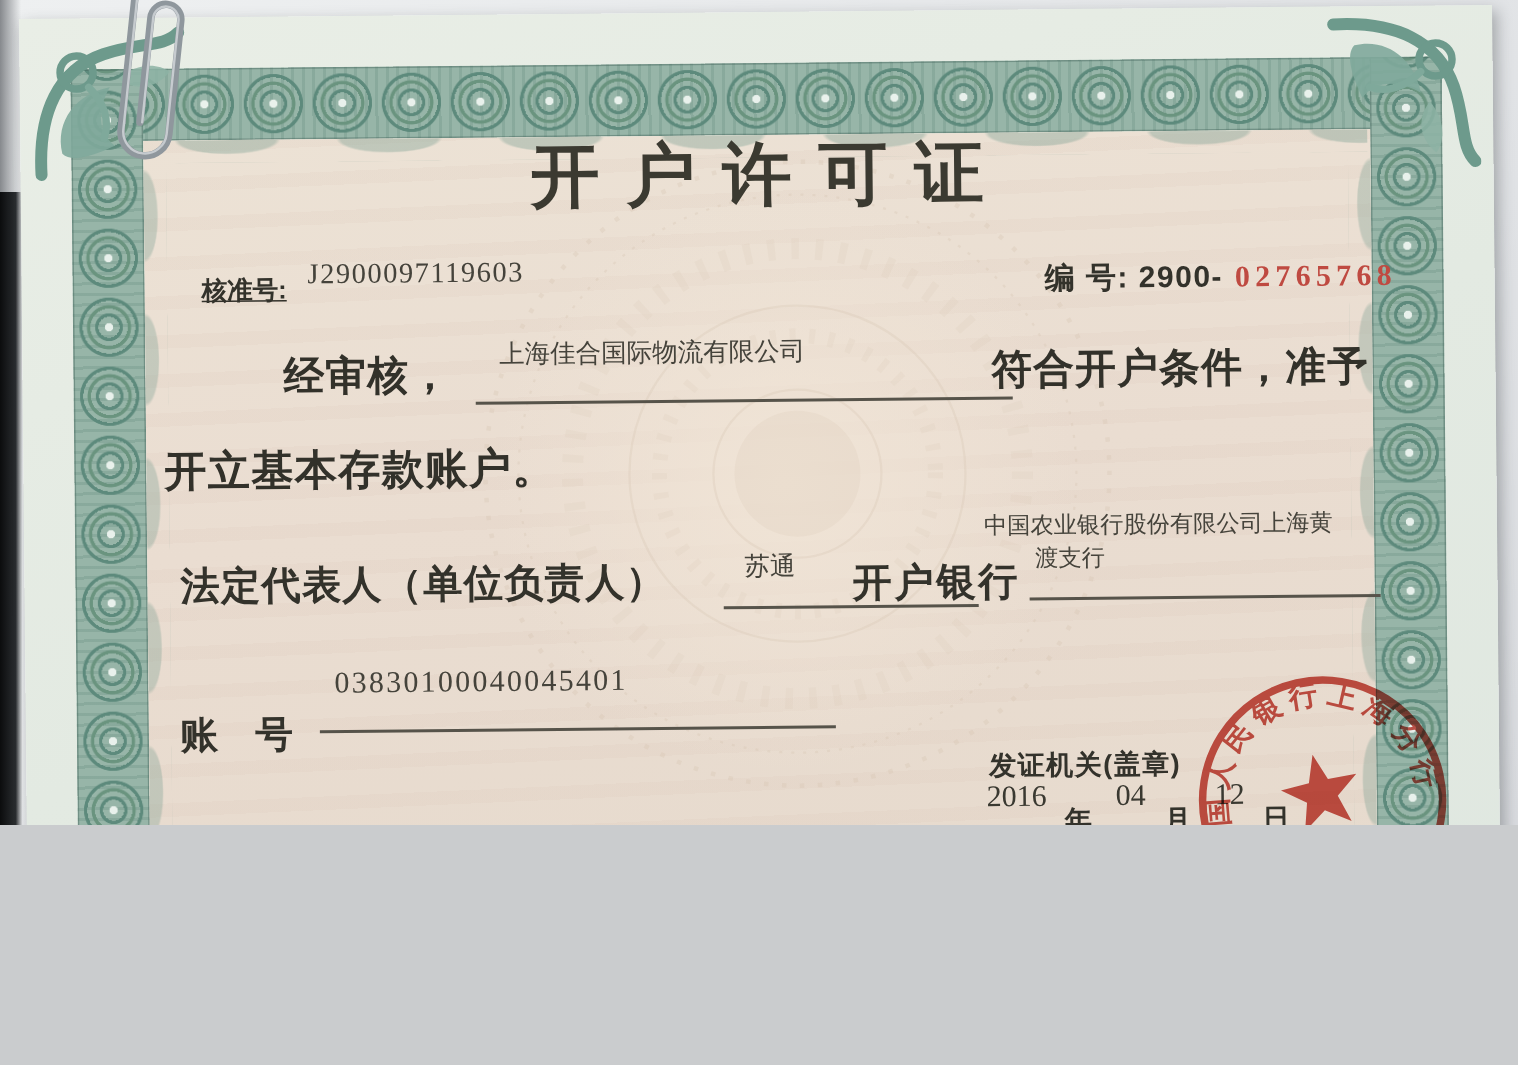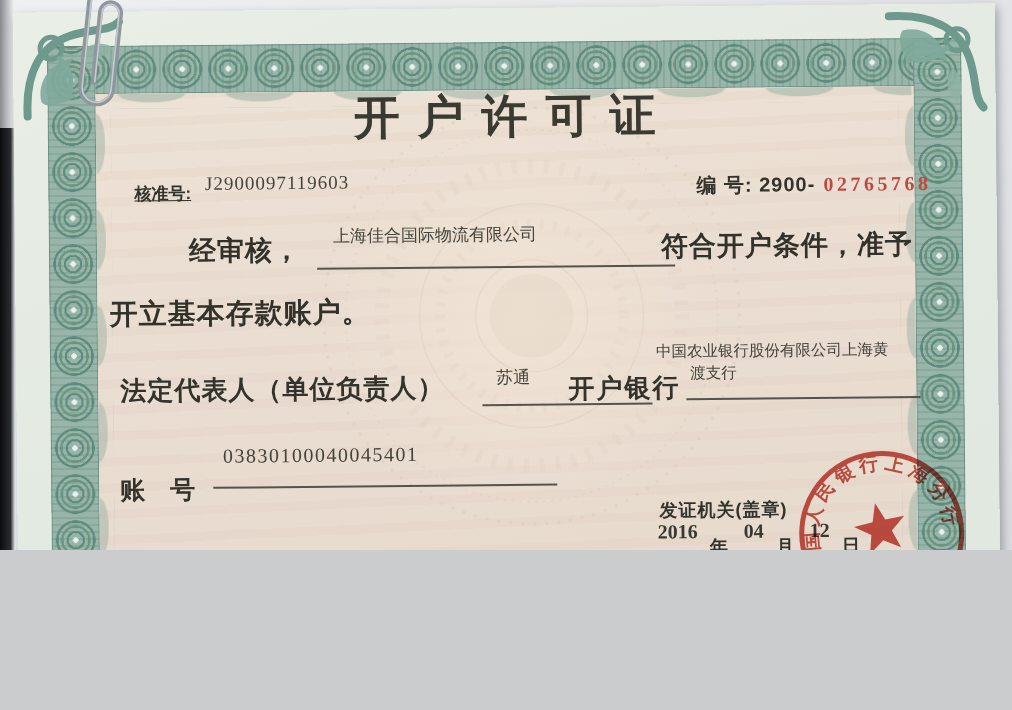--- a/index.html
+++ b/index.html
@@ -89,7 +89,7 @@
   .acct-field .fill{font-size:20px;padding-left:10px;display:block;letter-spacing:1.5px;}
   .issuer-label{left:642px;top:492px;font-size:18px;letter-spacing:1px;}
   .date-row{left:640px;top:514px;display:flex;align-items:flex-start;}
-  .date-row .num{font-family:"Liberation Serif",serif;font-size:20px;color:#3a3931;font-weight:bold;}
+  .date-row .num{font-family:"Liberation Serif",serif;font-size:20px;color:#3a3931;}
   .date-row .unit{font-size:18px;font-weight:bold;margin-top:15px;color:#33322b;}
   .dgap{width:12px;}
   .dgap2{width:16px;}

